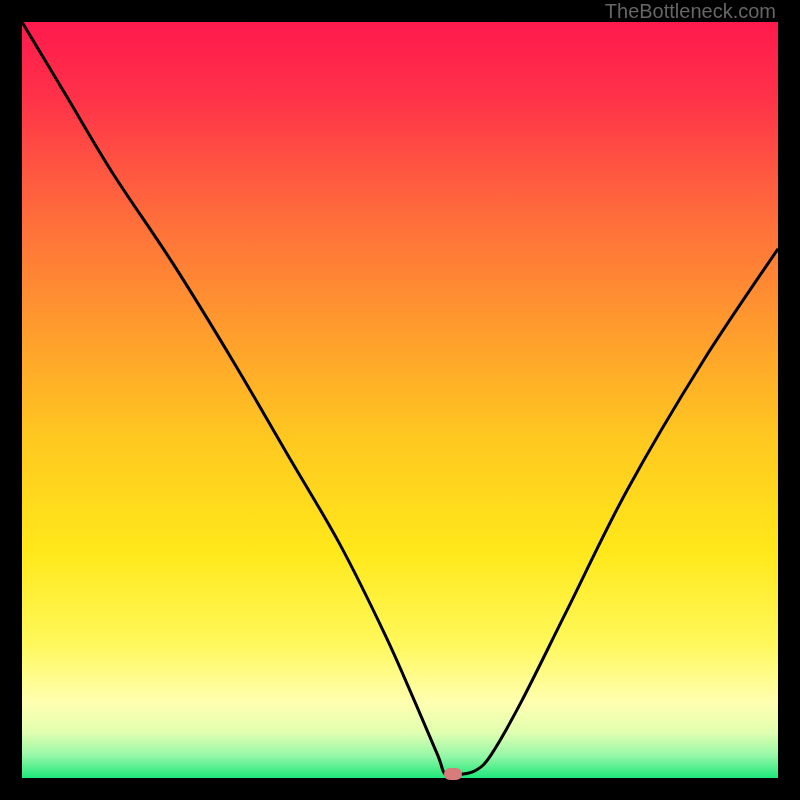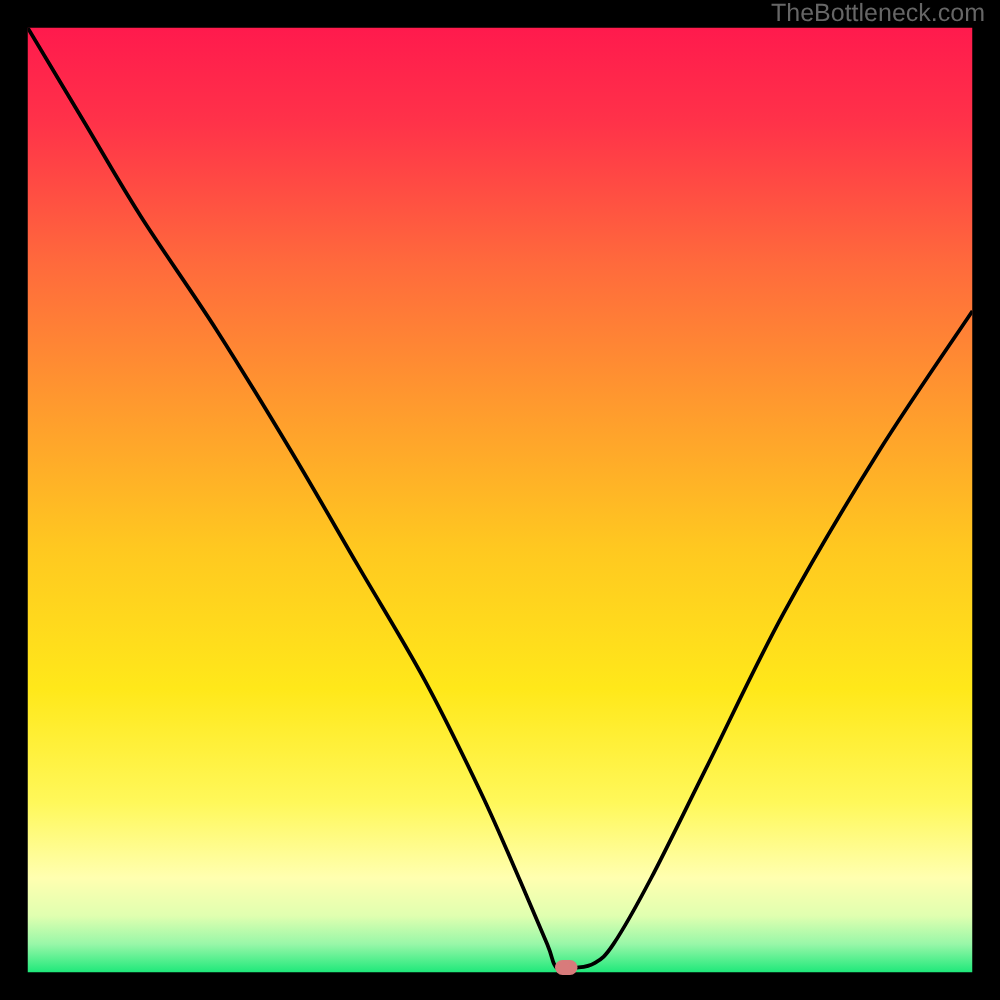--- a/index.html
+++ b/index.html
@@ -28,7 +28,7 @@
   .watermark {
     position: absolute;
     top: 0px;
-    right: 12px;
+    right: 24px;
     color: #666;
     font-size: 20px;
     font-weight: 500;

